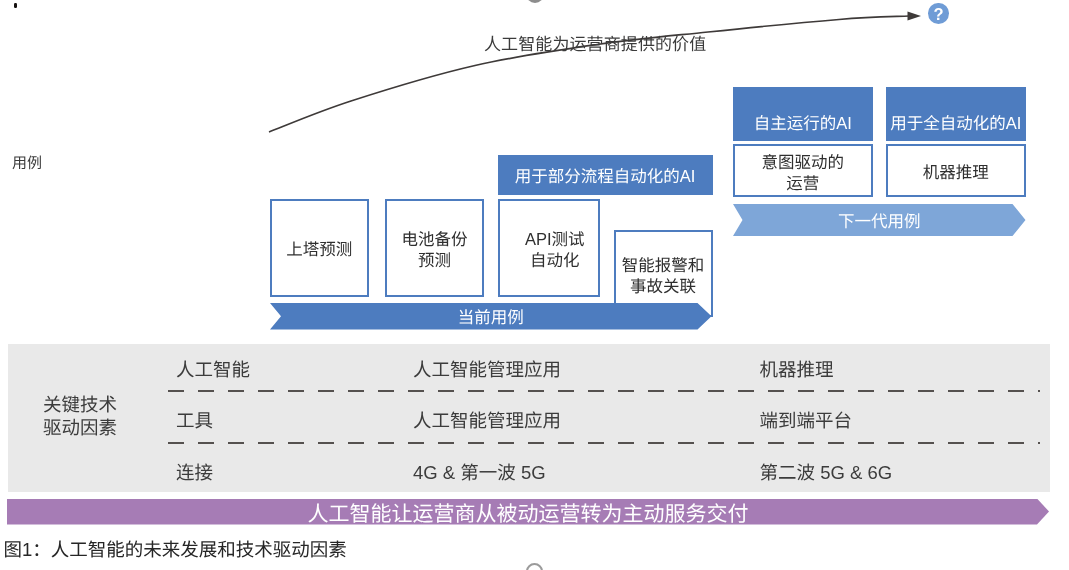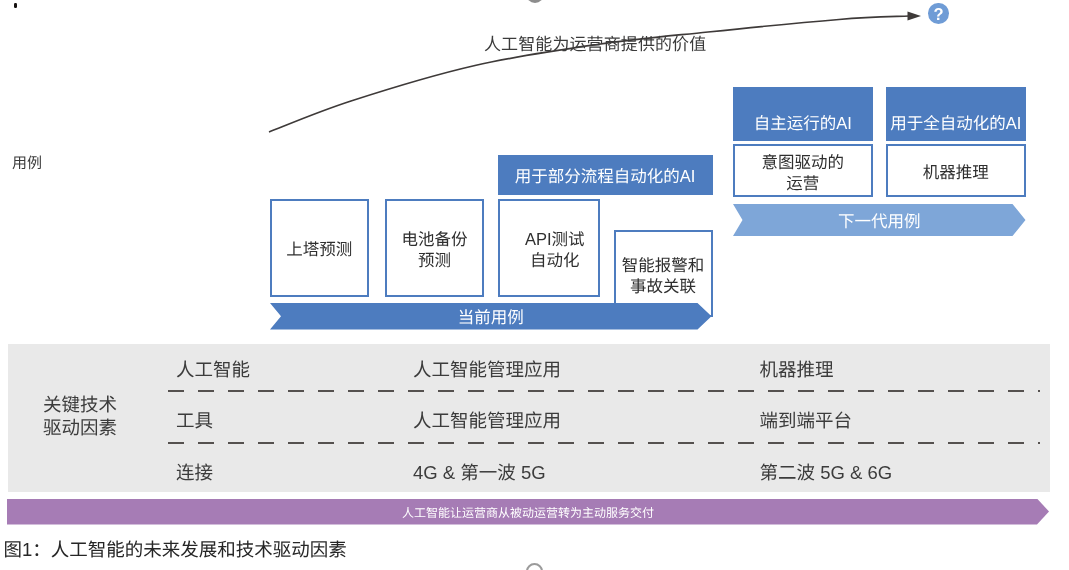--- a/index.html
+++ b/index.html
@@ -176,7 +176,7 @@
     left: 7px; top: 498.5px; width: 1042px; height: 26px;
     background: var(--purple, #a67cb5);
     color: #ffffff;
-    font-size: 12px;
+    font-size: 21px;
     display: flex;
     align-items: center;
     justify-content: center;

